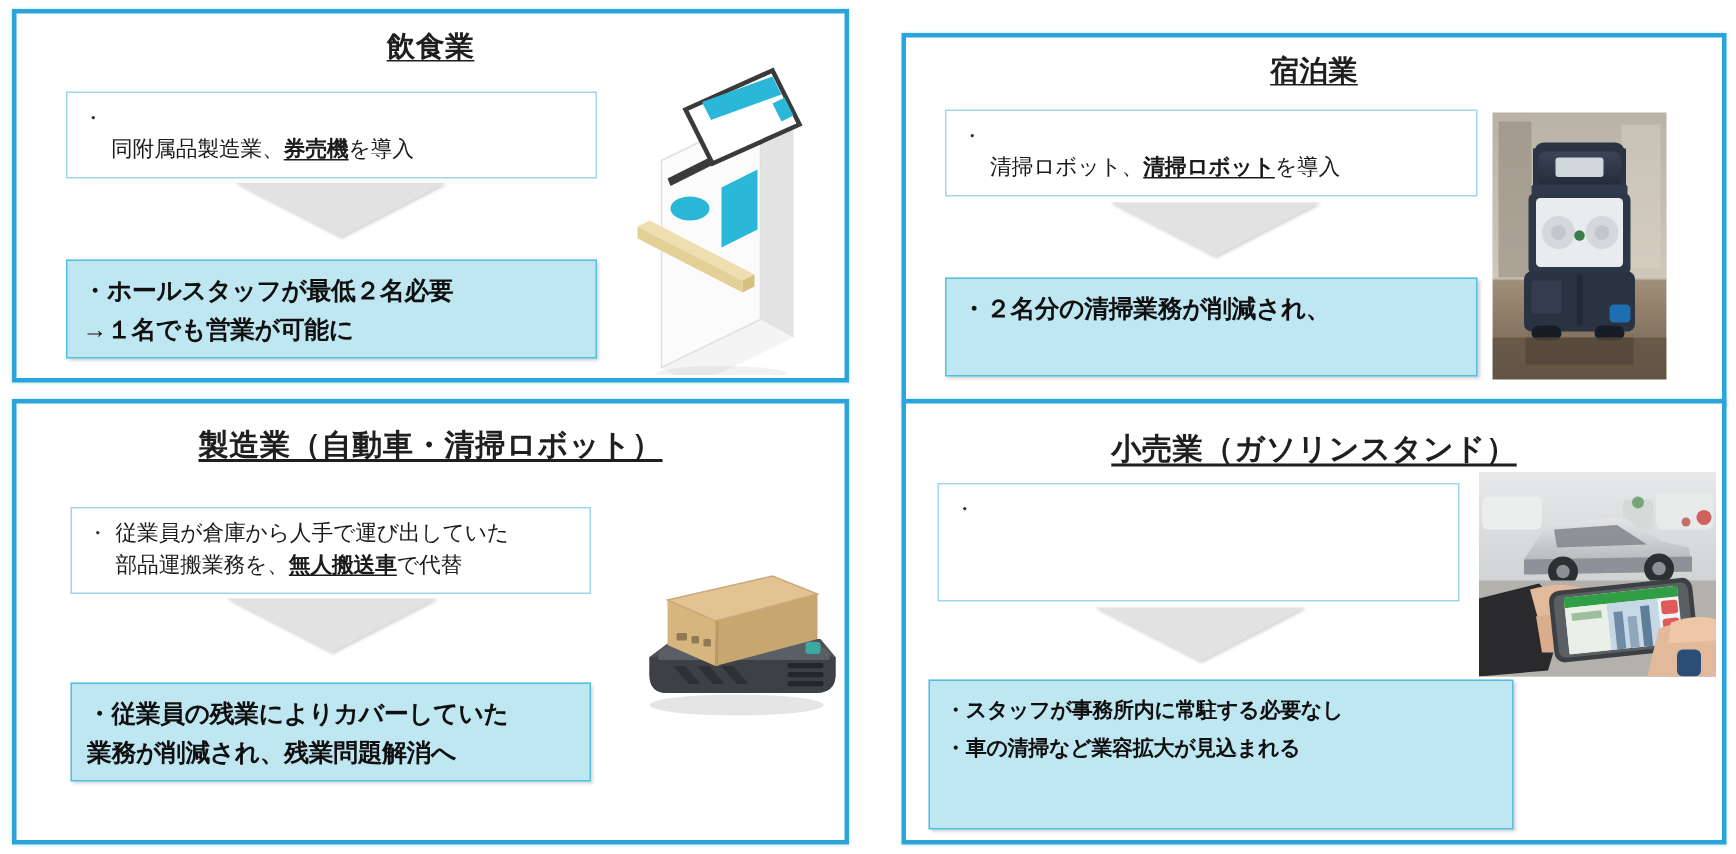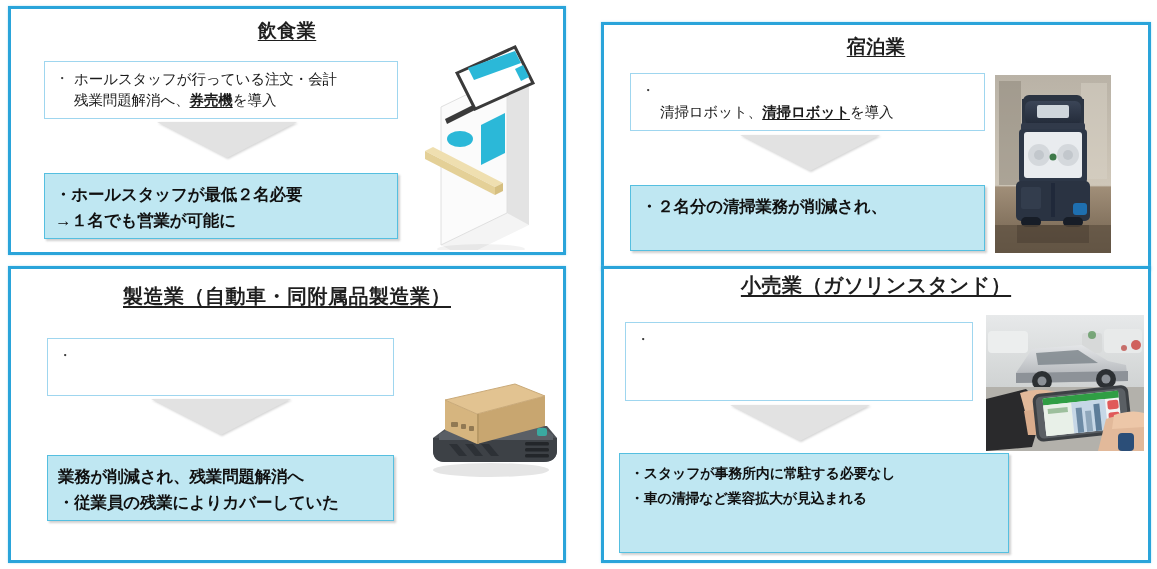--- a/index.html
+++ b/index.html
@@ -113,7 +113,7 @@
 
     <div class="bullet-box" style="left:33px;top:52px;width:354px;height:58px;">
       <span class="bullet-dot">・</span>
-      <span class="bullet-text"><span>ホールスタッフが行っている注文・会計</span><br><span>残業問題解消へ、</span><b>券売機</b><span>を導入</span></span>
+      <span class="bullet-text"><br><span>残業問題解消へ、</span><b>券売機</b><span>を導入</span></span>
     </div>
 
     <div class="down-arrow" style="left:146px;top:113px;"></div>

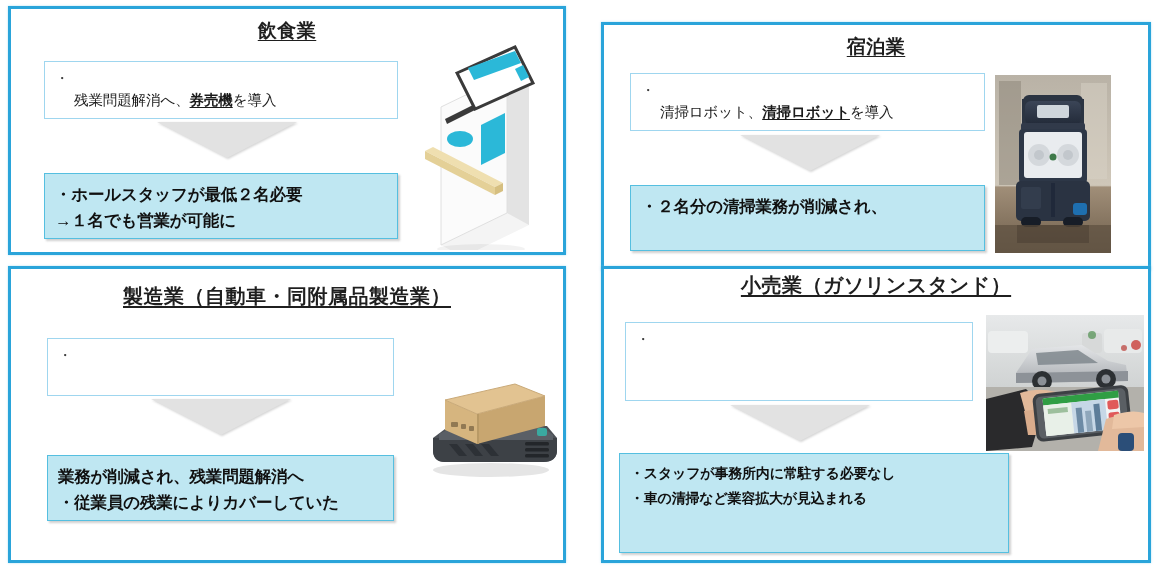--- a/index.html
+++ b/index.html
@@ -113,7 +113,7 @@
 
     <div class="bullet-box" style="left:33px;top:52px;width:354px;height:58px;">
       <span class="bullet-dot">・</span>
-      <span class="bullet-text"><br><span>残業問題解消へ、</span><b>券売機</b><span>を導入</span></span>
+      <span class="bullet-text"><br><span>同附属品製造業、</span><b>券売機</b><span>を導入</span></span>
     </div>
 
     <div class="down-arrow" style="left:146px;top:113px;"></div>

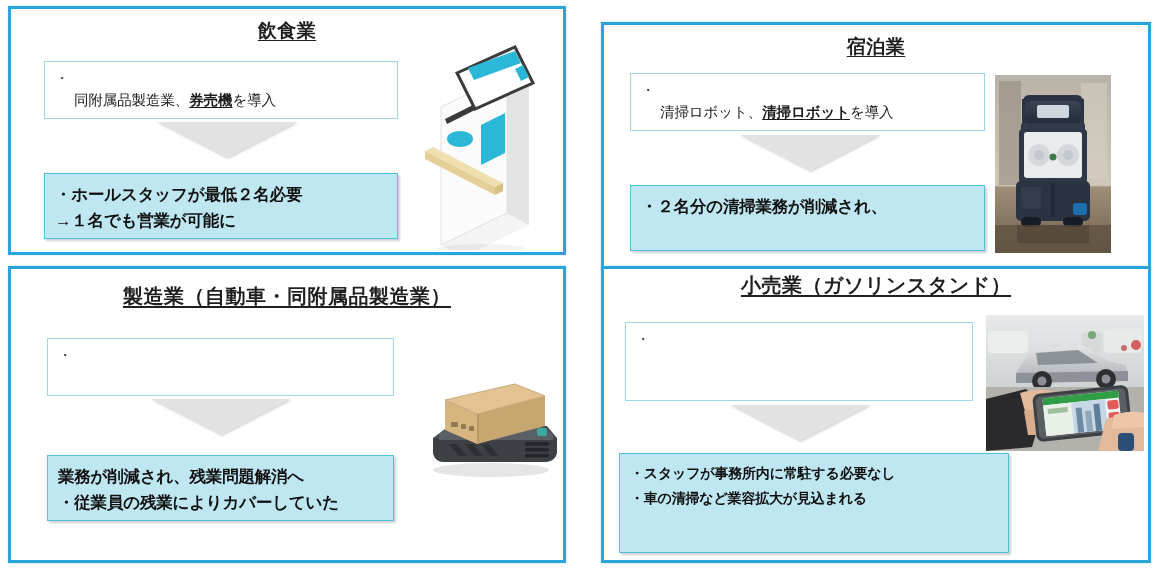--- a/index.html
+++ b/index.html
@@ -213,7 +213,7 @@
 
   <div class="panel" id="panel-bl">
 
-    <div class="heading" id="h-bl">製造業（自動車・同附属品製造業）</div>
+    <div class="heading" id="h-bl">製造業（自動車・清掃ロボット）</div>
 
     <div class="bullet-box" style="left:36px;top:69px;width:347px;height:58px;">
       <span class="bullet-dot">・</span>

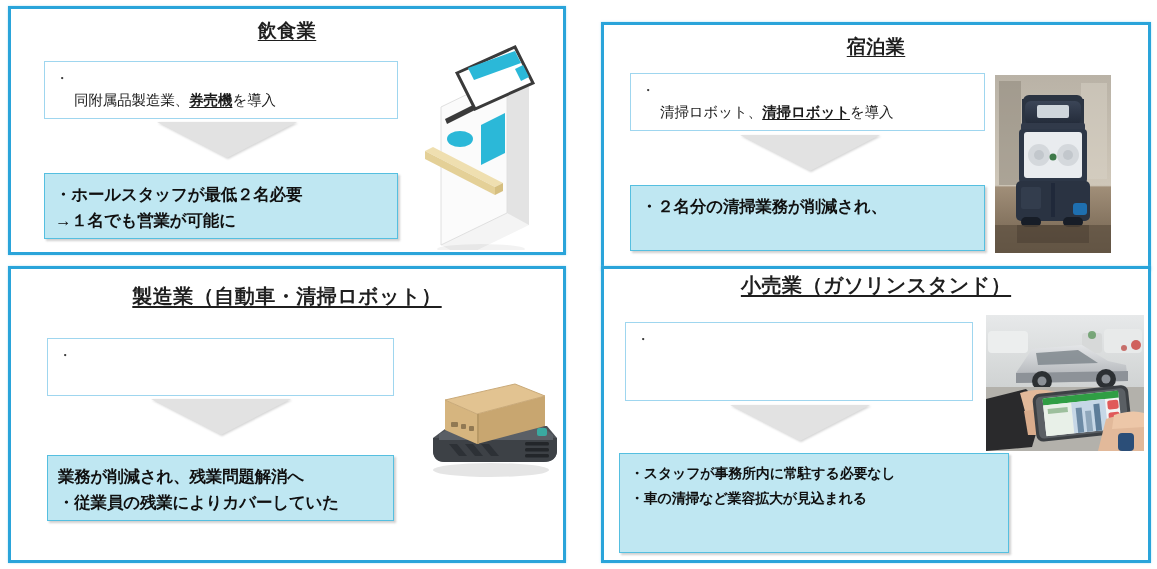--- a/index.html
+++ b/index.html
@@ -38,7 +38,7 @@
   #h-tl{left:0;right:0;top:9px;  text-align:center;font-size:19px;}
   #h-tr{left:0;right:0;top:9px;  text-align:center;font-size:19px;}
   #h-bl{left:0;right:0;top:14px; text-align:center;font-size:20px;}
-  #h-br{left:0;right:0;top:3px; text-align:center;font-size:20px;}
+  #h-br{left:0;right:0;top:17px; text-align:center;font-size:20px;}
 
   
   .bullet-box{

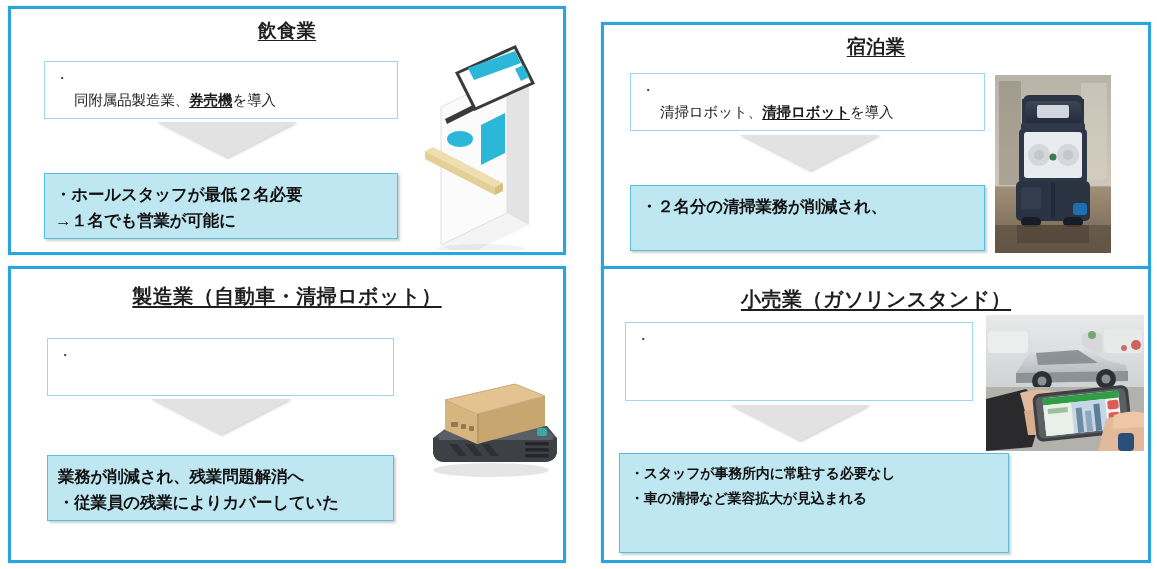--- a/index.html
+++ b/index.html
@@ -217,6 +217,7 @@
 
     <div class="bullet-box" style="left:36px;top:69px;width:347px;height:58px;">
       <span class="bullet-dot">・</span>
+      <span class="bullet-text"><span>従業員が倉庫から人手で運び出していた</span><br><span>部品運搬業務を、</span><b>無人搬送車</b><span>で代替</span></span>
     </div>
 
     <div class="down-arrow" style="left:140px;top:130px;"></div>

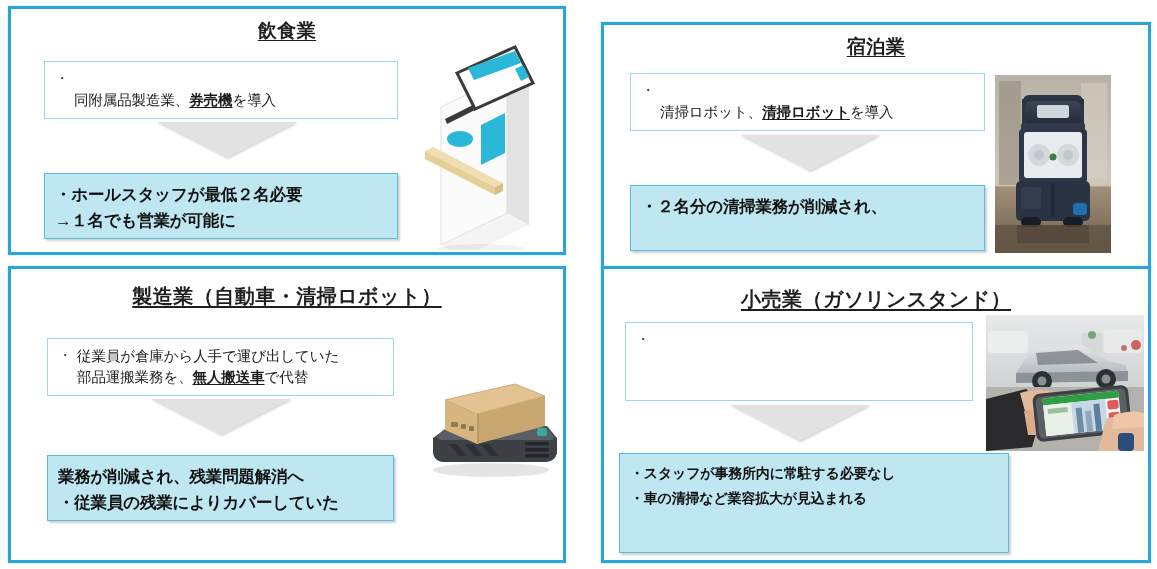--- a/index.html
+++ b/index.html
@@ -223,8 +223,8 @@
     <div class="down-arrow" style="left:140px;top:130px;"></div>
 
     <div class="result-box" style="left:36px;top:186px;width:347px;height:66px;">
+      <div class="result-line">・従業員の残業によりカバーしていた</div>
       <div class="result-line">業務が削減され、残業問題解消へ</div>
-      <div class="result-line">・従業員の残業によりカバーしていた</div>
     </div>
 
     <svg class="photo" style="left:404px;top:109px;width:146px;height:100px;background:transparent;" width="146" height="100" viewBox="0 0 146 100">

